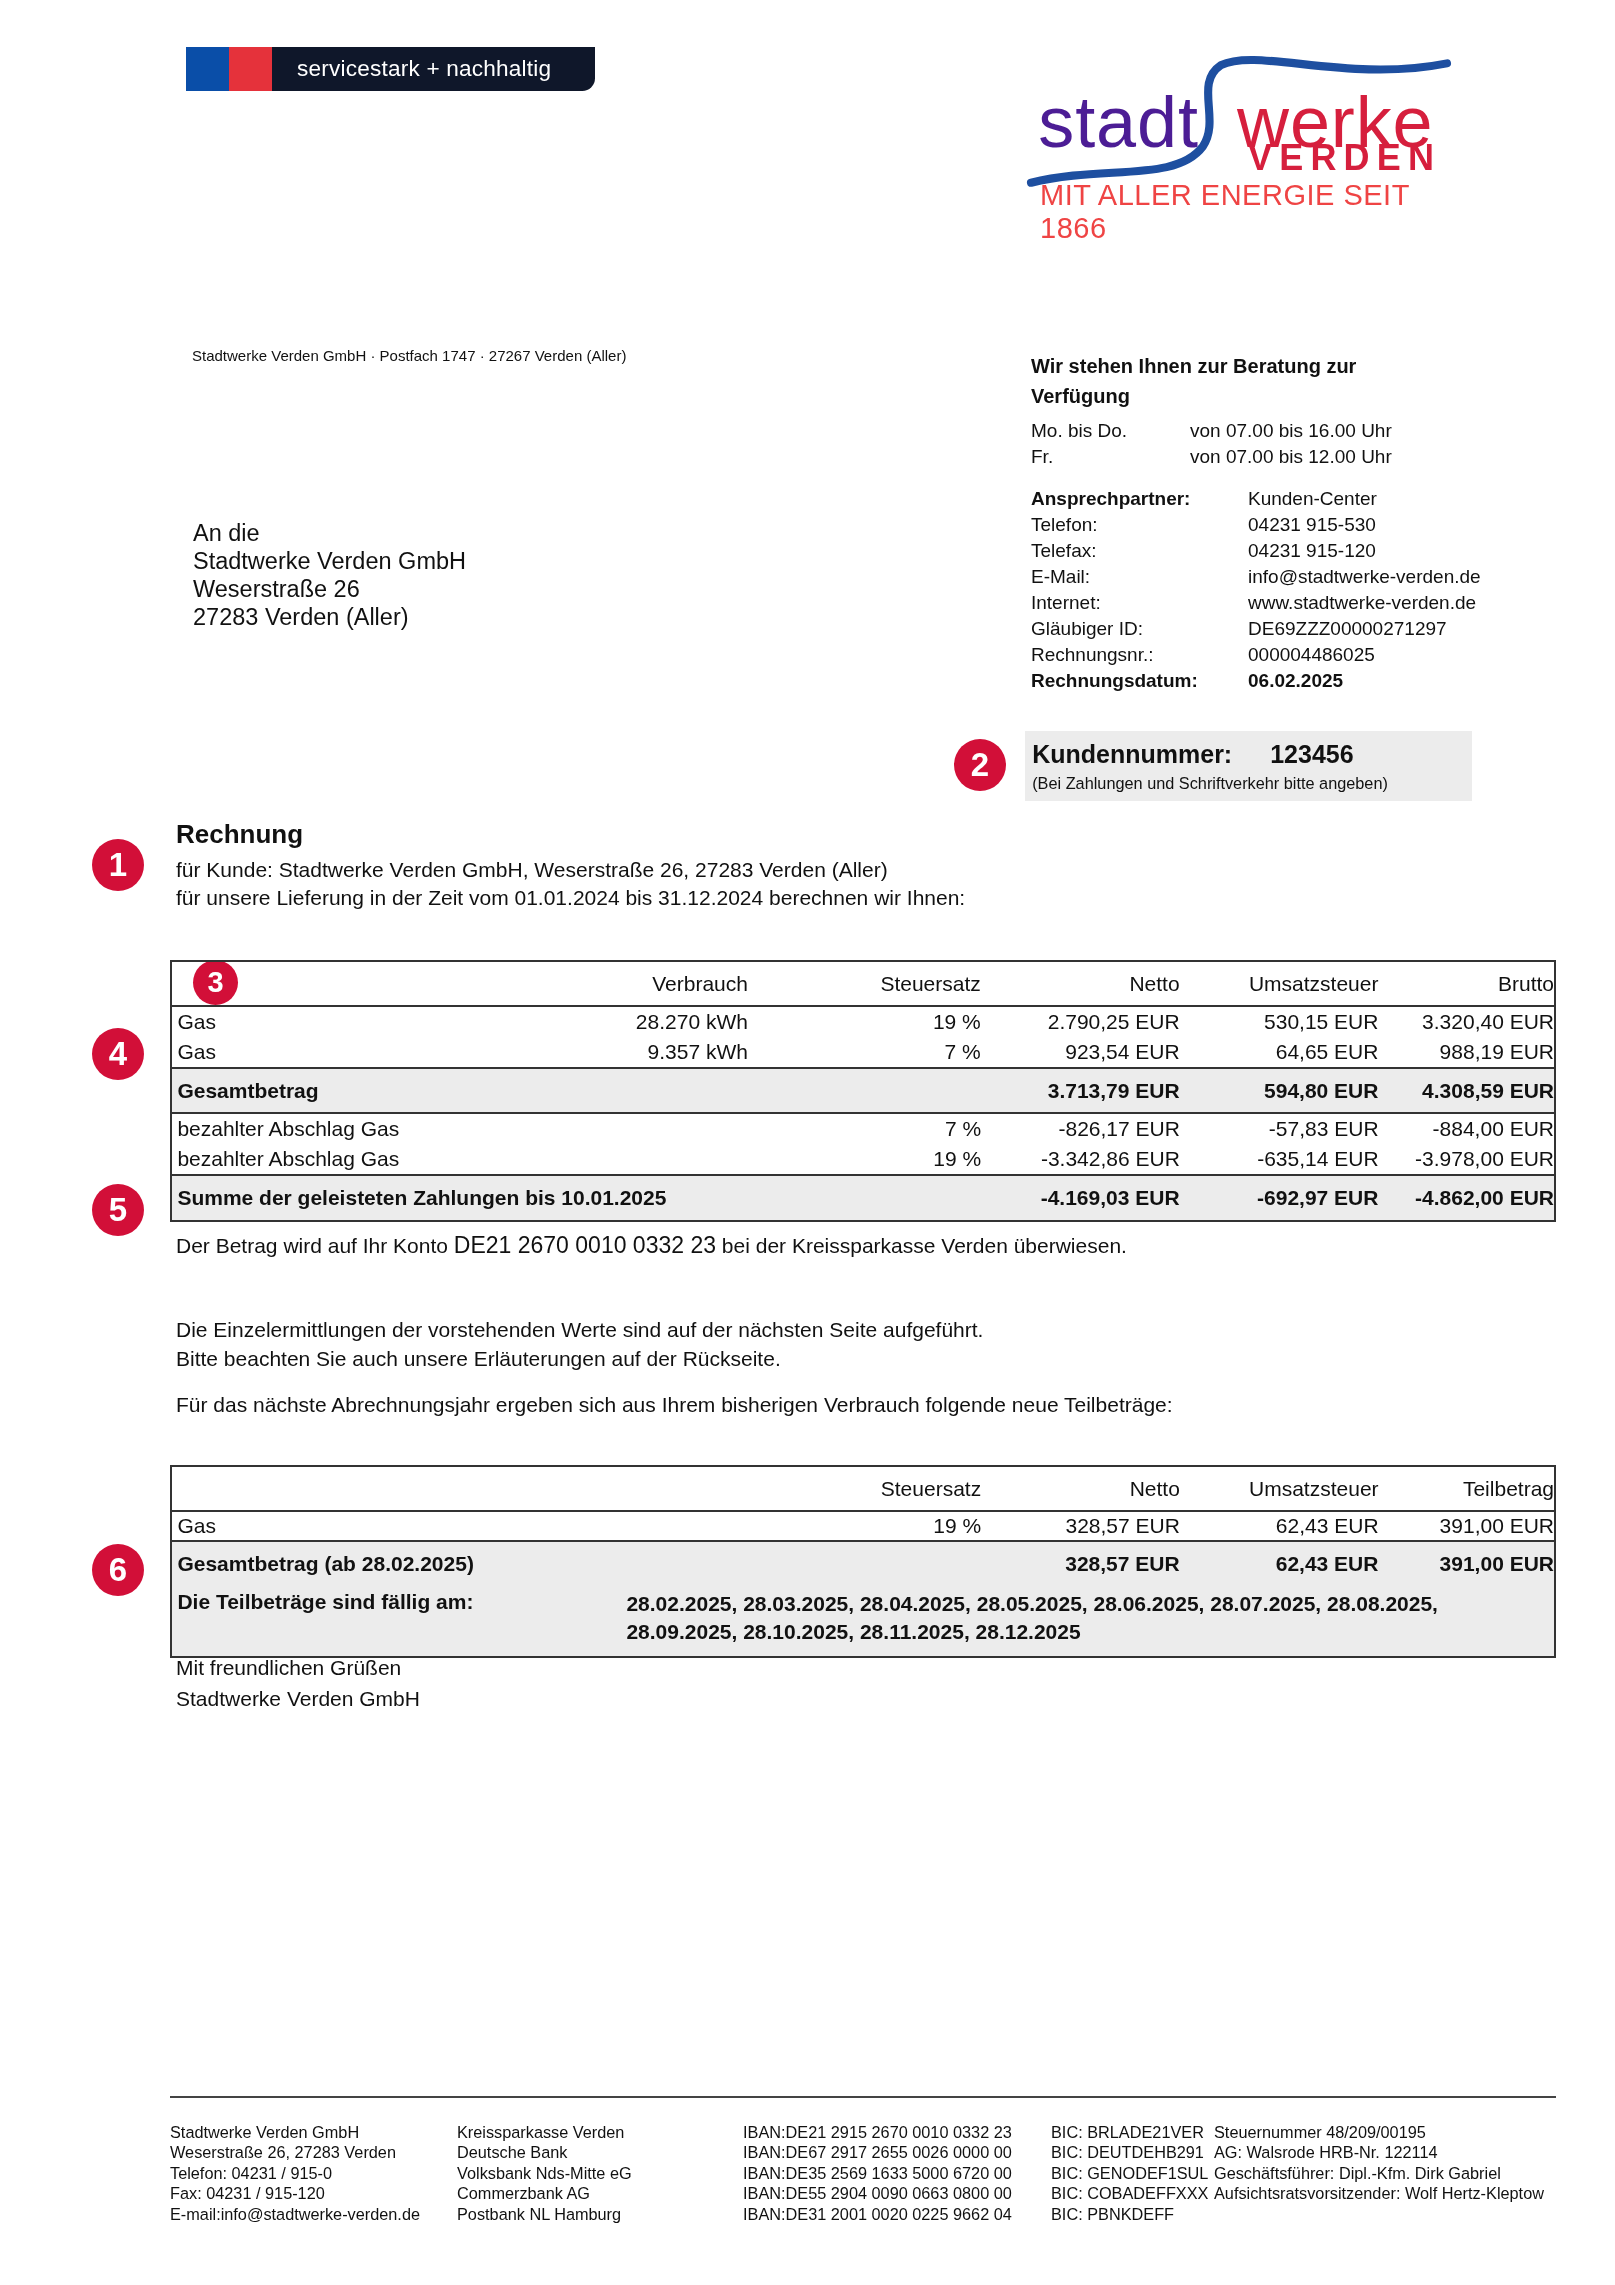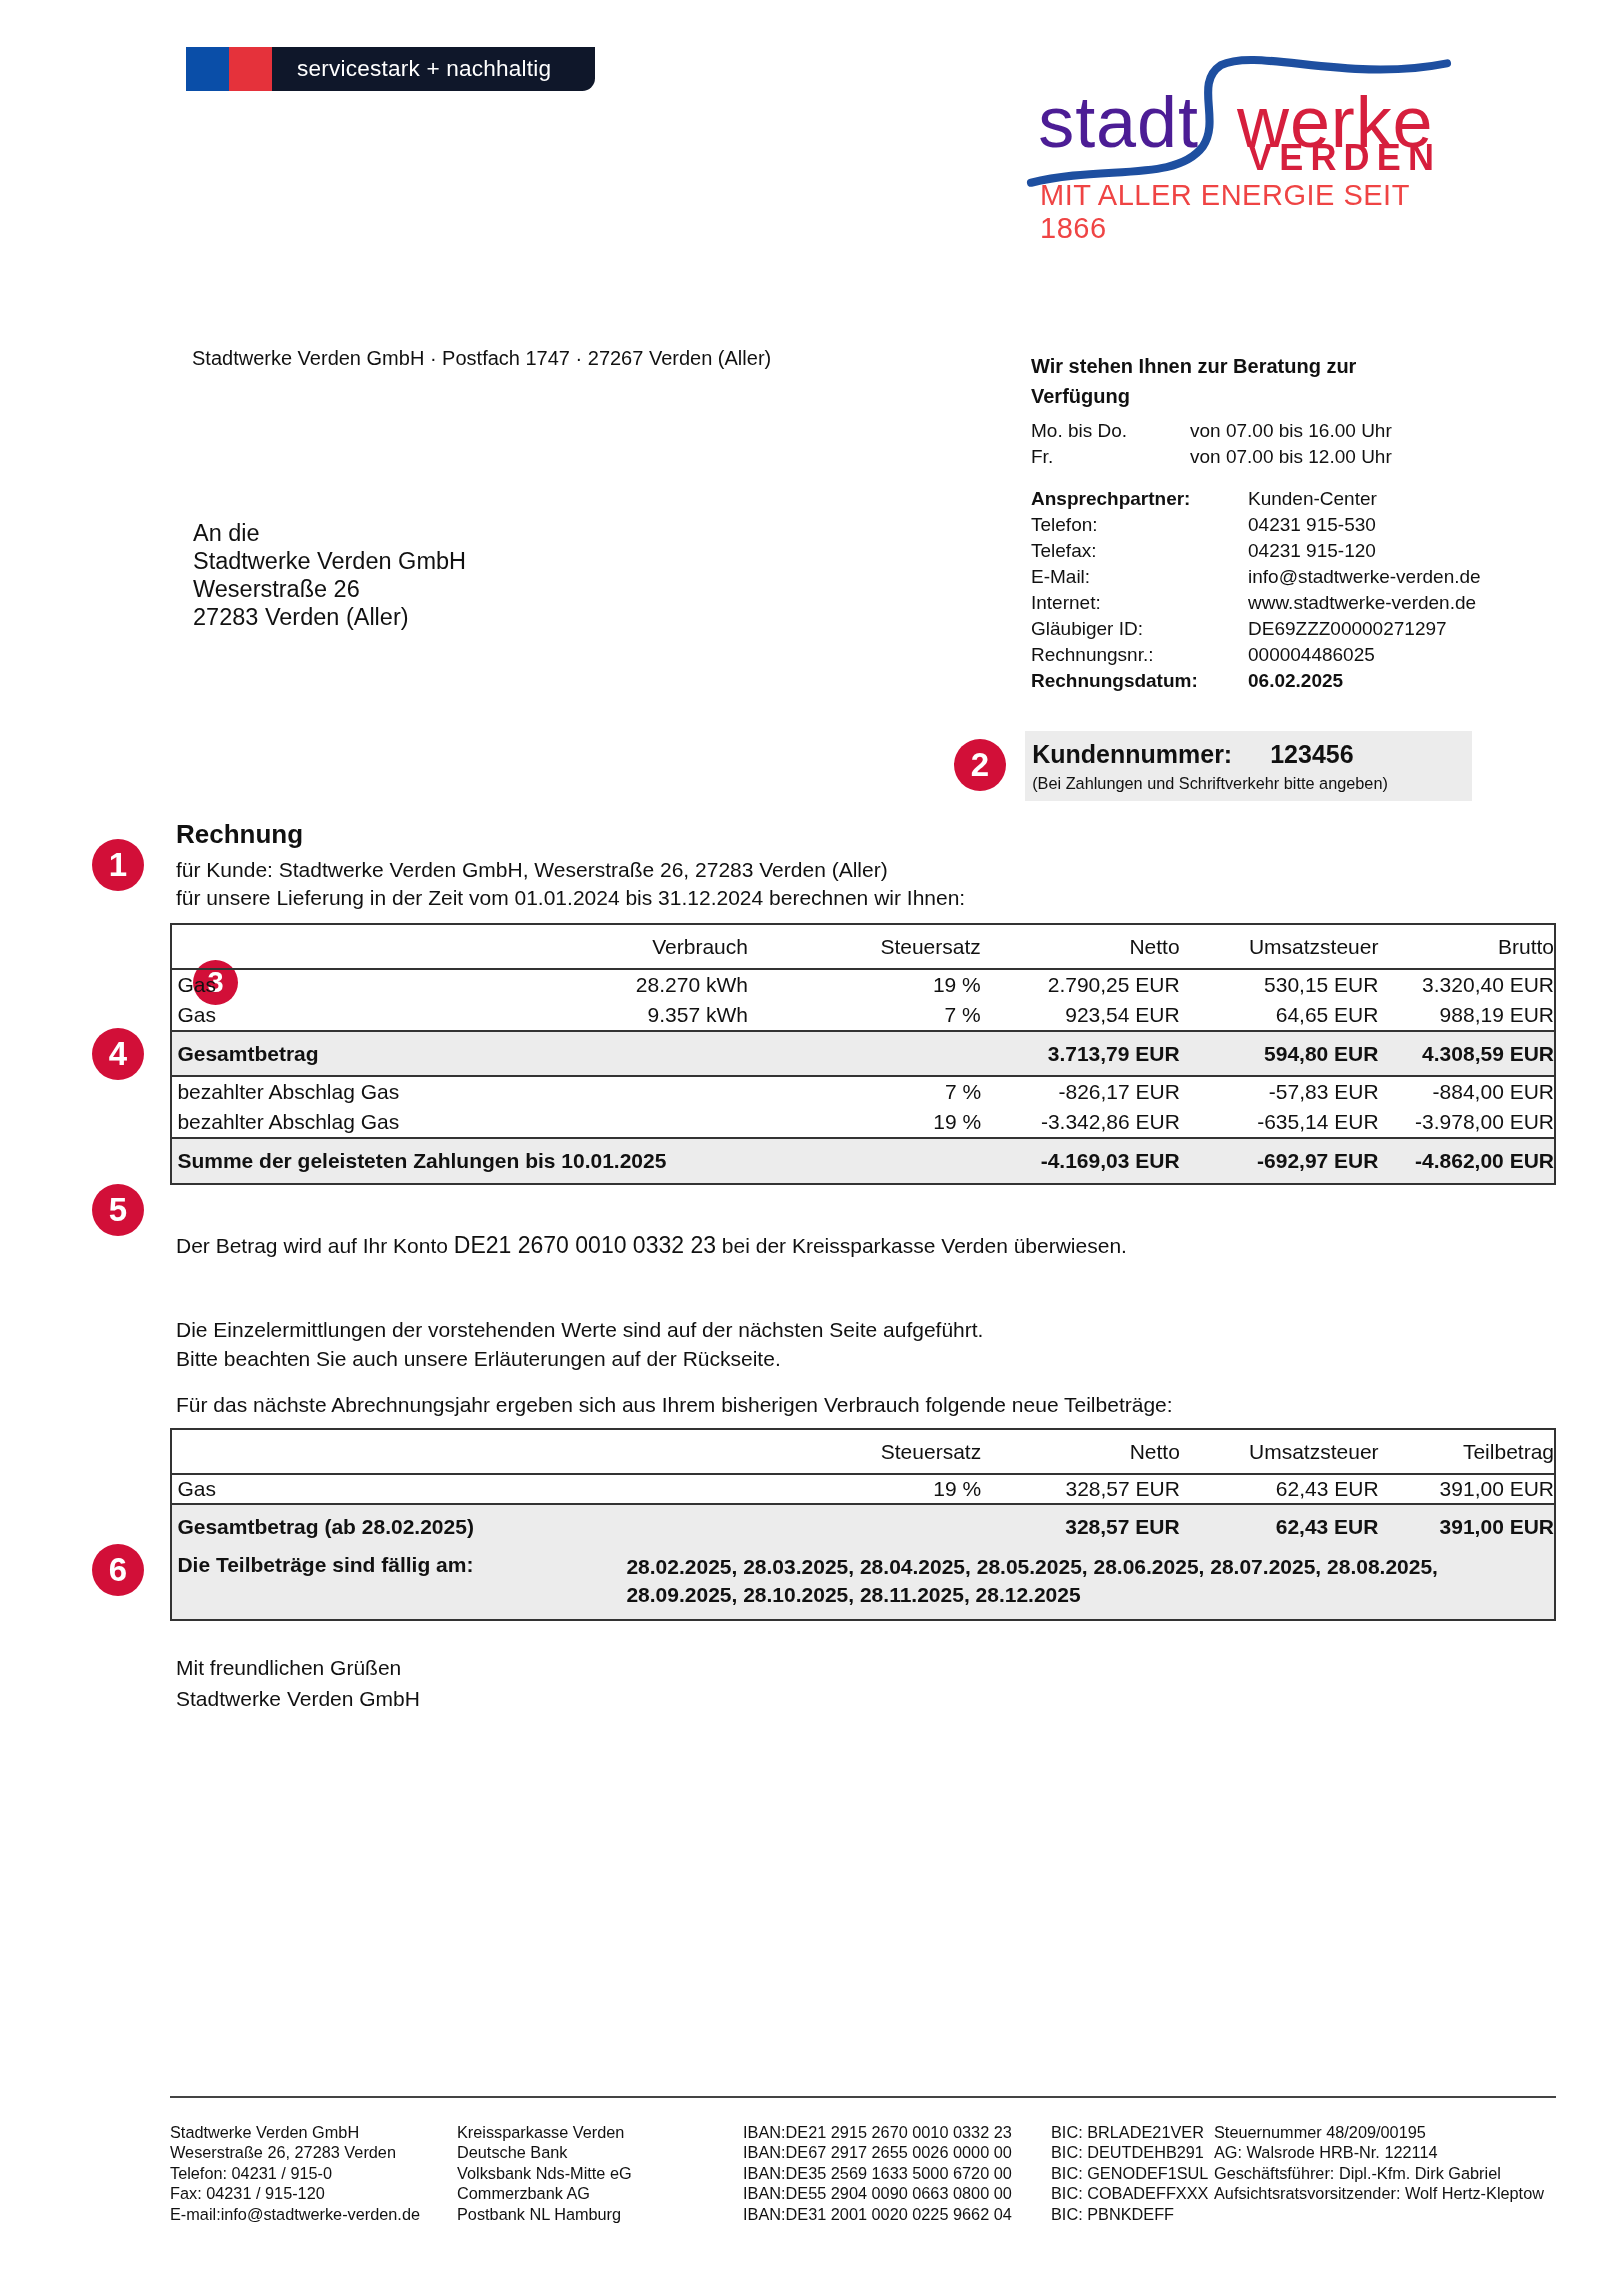--- a/index.html
+++ b/index.html
@@ -20,7 +20,7 @@
   #logo .tag { position:absolute; left:18px; top:132px; font-size:29px; color:#ef4444; letter-spacing:0.5px; }
   #logo svg { position:absolute; left:0; top:0; }
   
-  #sender-line { left:192px; top:347px; font-size:20px; font-family:"Liberation Sans", sans-serif; }
+  #sender-line { left:192px; top:347px; font-size:15px; font-family:"Liberation Sans", sans-serif; }
   #recipient { left:193px; top:519px; font-size:23.5px; line-height:28px; font-family:"Liberation Sans", sans-serif; }
   
   #info { left:1031px; top:351px; width:507px; font-size:19px; }

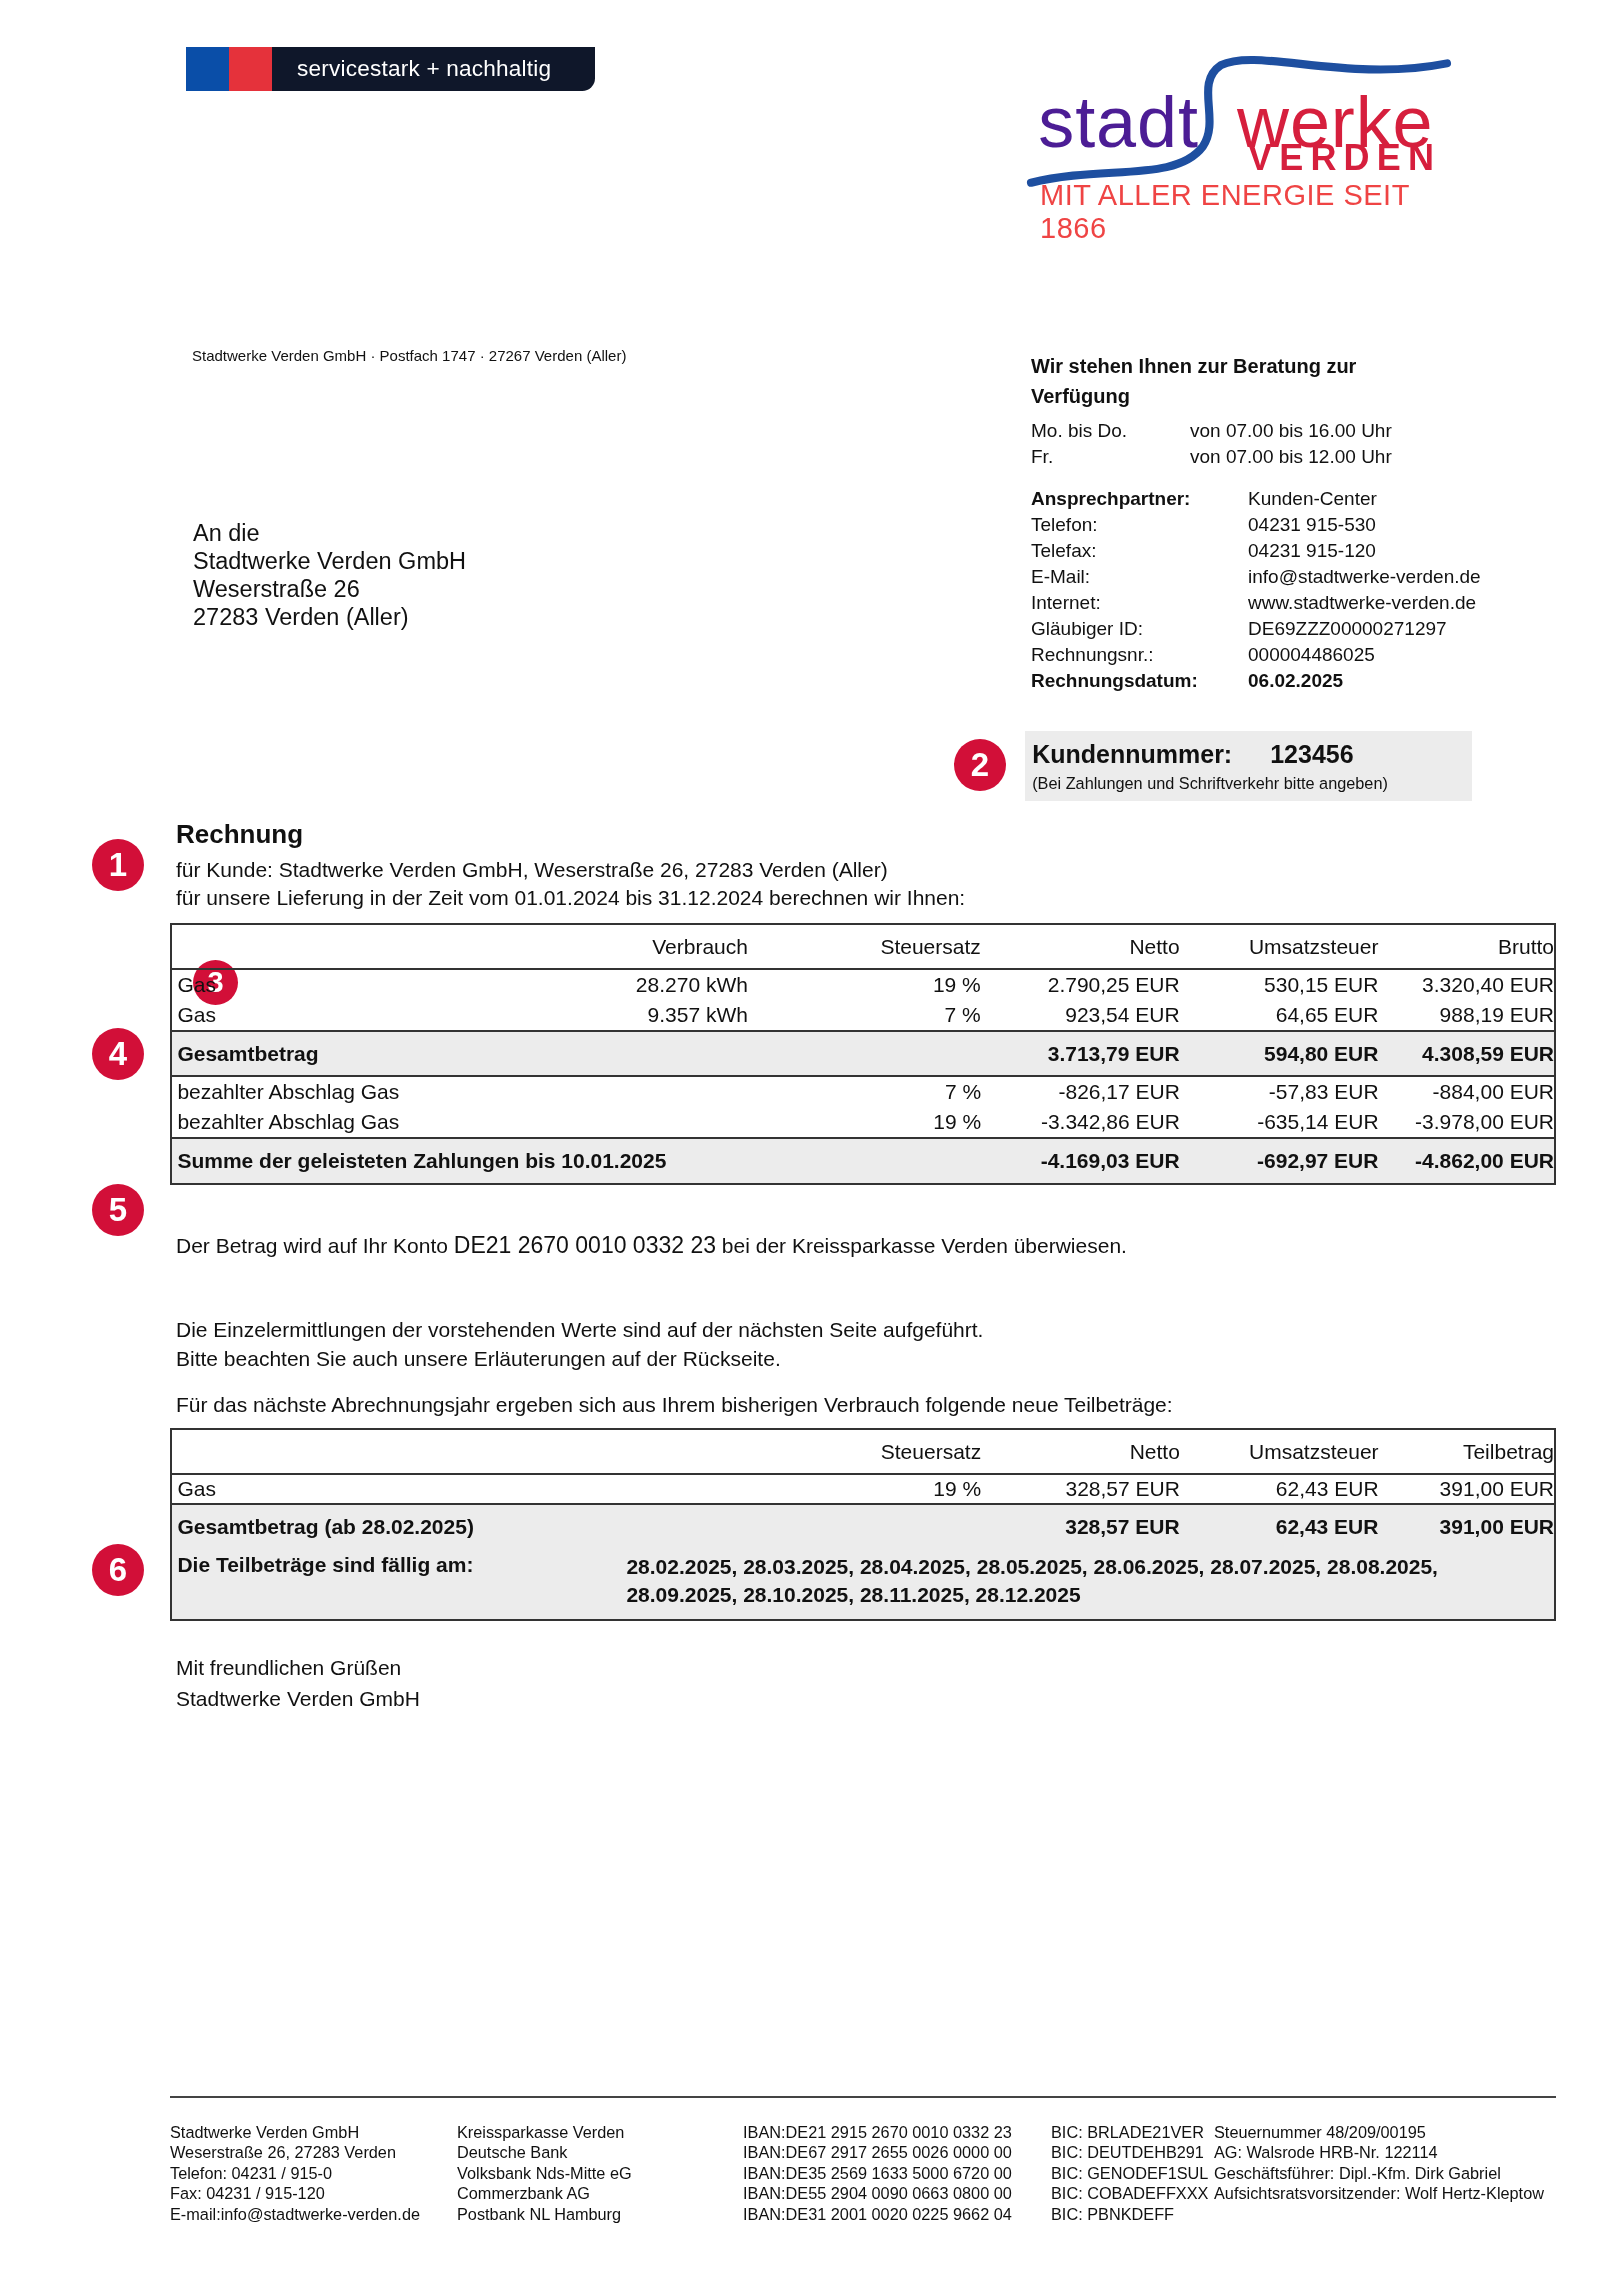--- a/index.html
+++ b/index.html
@@ -45,7 +45,7 @@
   #heading .line { font-size:21px; margin-top:8.1px; }
   #heading .line + .line { margin-top:3.6px; }
   
-  .tbl { position:absolute; left:170px; width:1386px; border:2.7px solid #333; box-sizing:border-box; }
+  .tbl { position:absolute; left:170px; width:1386px; border:2.7px solid #333; box-sizing:border-box;margin-top:37px; }
   .tr { display:flex; align-items:center; font-size:21px; box-sizing:border-box; }
   .tr .c0 { width:280px; padding-left:5.4px; }
   .tr .c1 { width:357px; text-align:right; }

